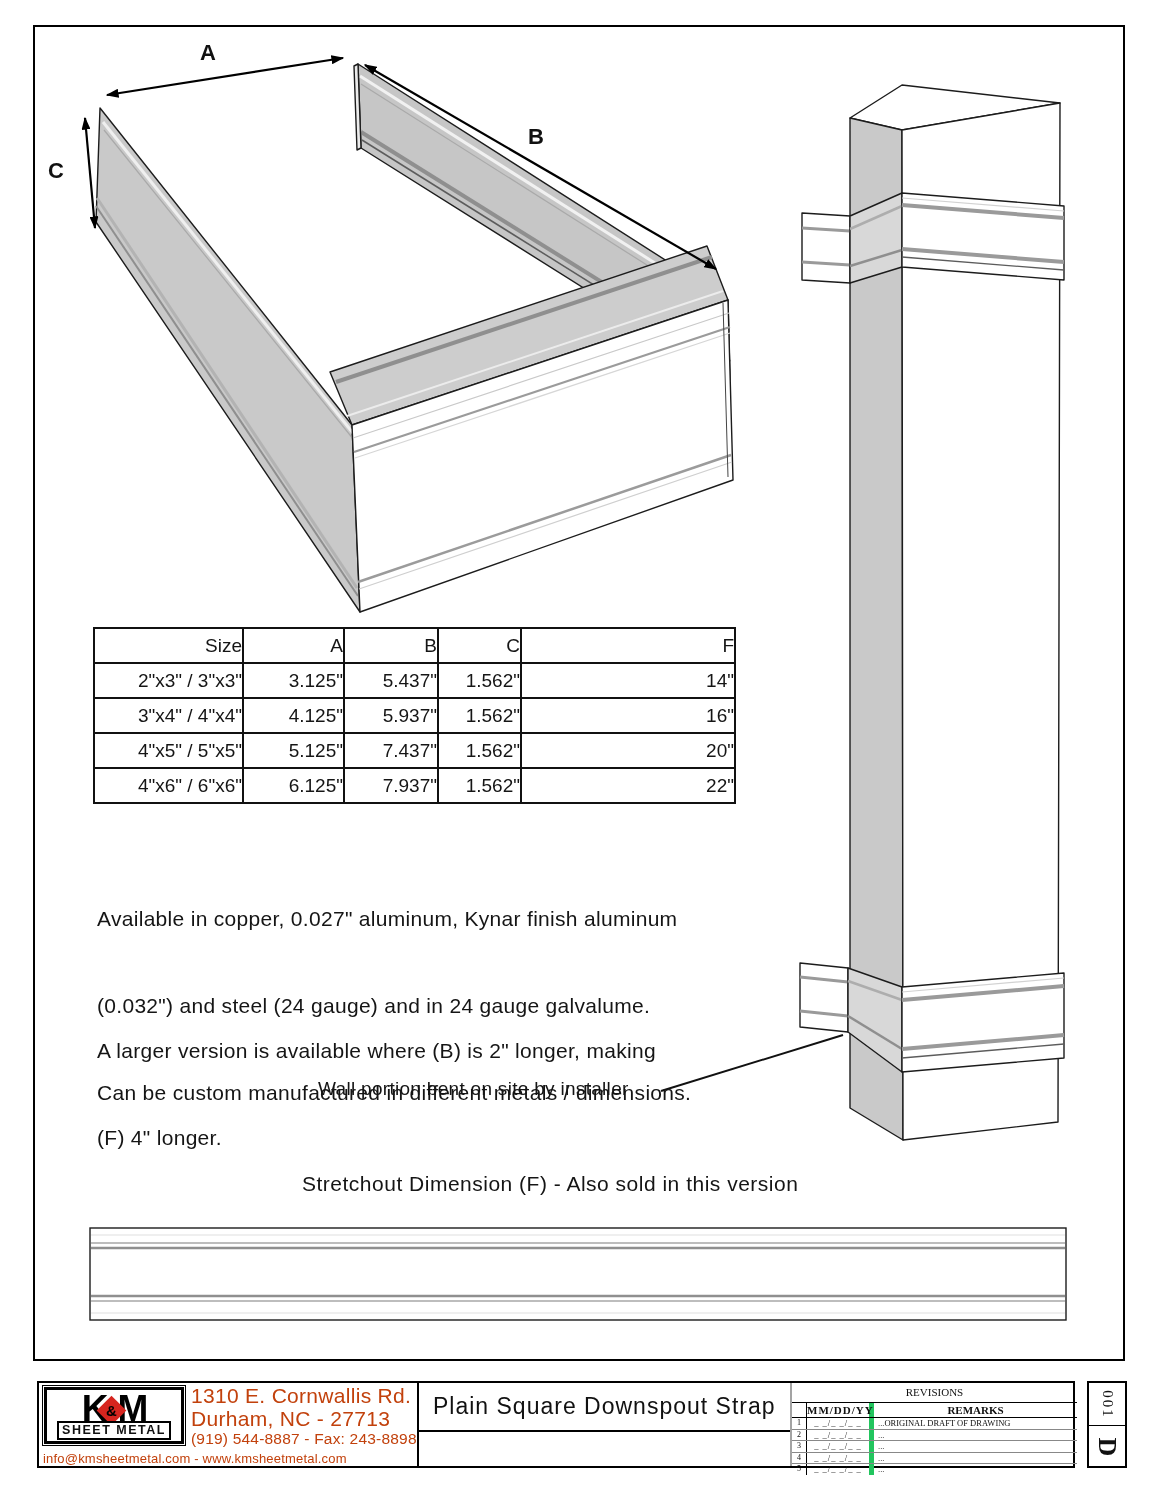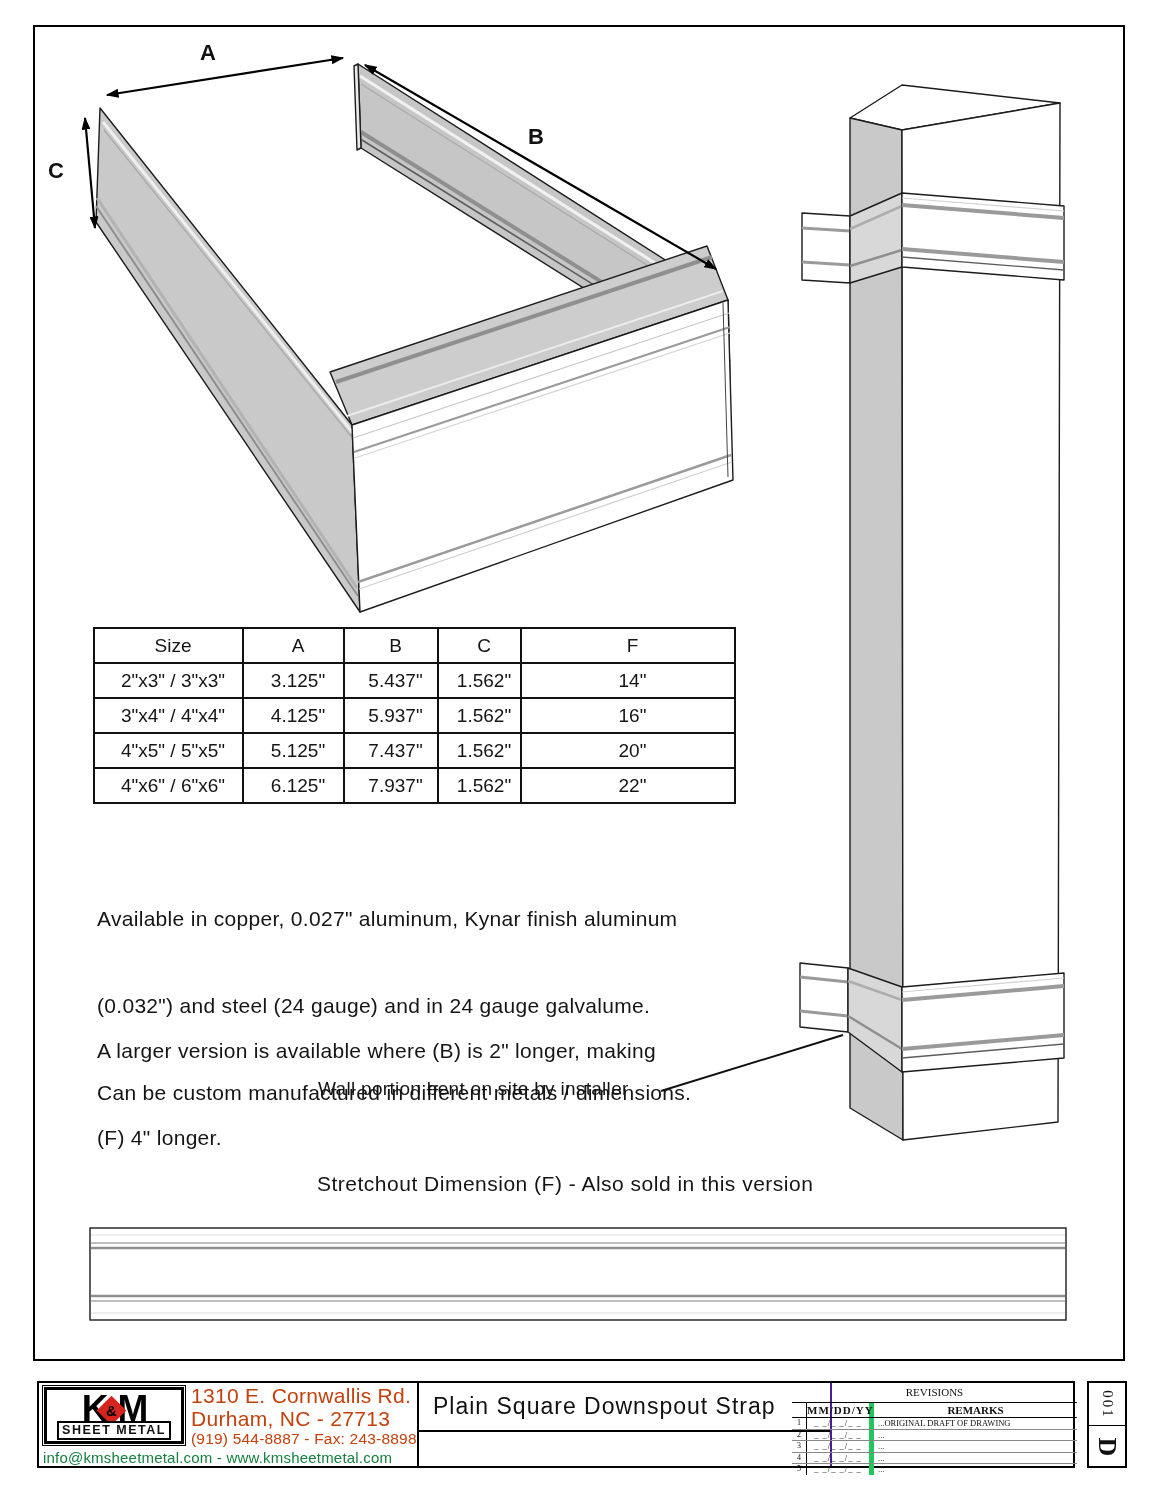--- a/index.html
+++ b/index.html
@@ -15,7 +15,7 @@
   table.sizes{position:absolute;left:93px;top:627px;border-collapse:collapse;table-layout:fixed;
               font-size:19px;color:#151515;}
   table.sizes th,table.sizes td{border:2px solid #111;height:33px;padding:0 0 0 9px;
-              text-align:center;font-weight:normal;white-space:nowrap;overflow:hidden;}
+              text-align:right;font-weight:normal;white-space:nowrap;overflow:hidden;}
   
   .tblock{position:absolute;left:37px;top:1381px;width:1038px;height:87px;border:2px solid #000;
           box-sizing:border-box;background:#fff;}

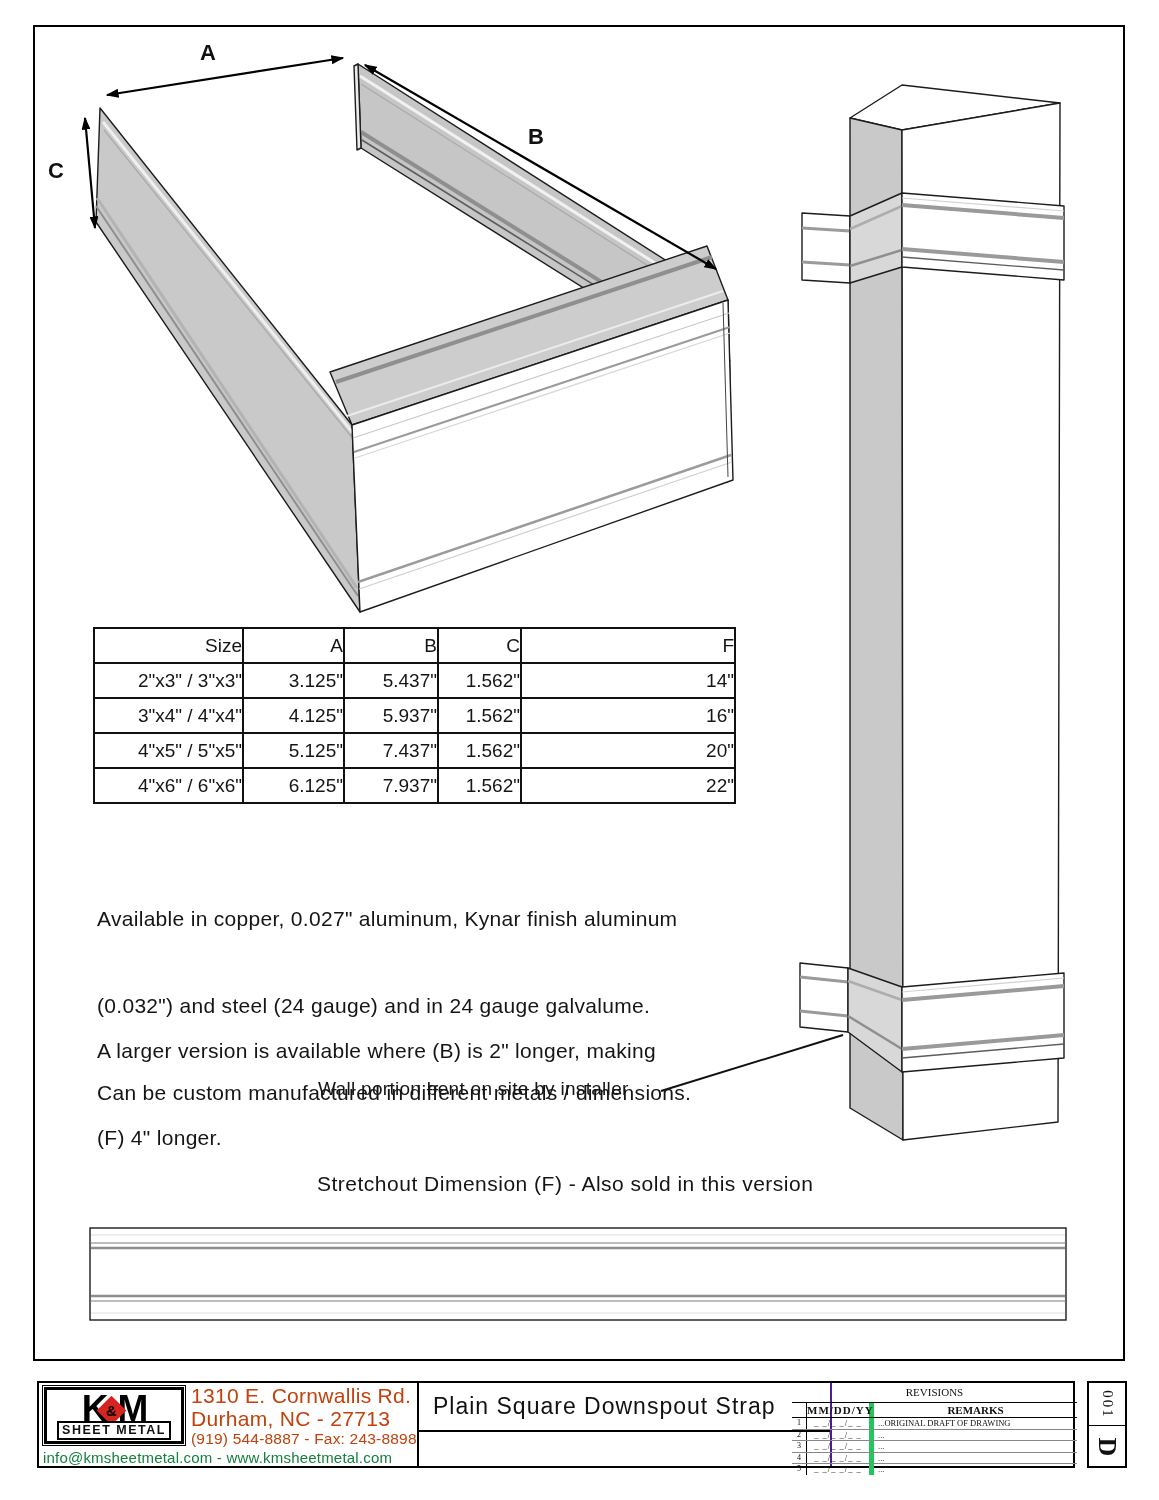--- a/index.html
+++ b/index.html
@@ -208,7 +208,7 @@
   </div>
 
   <div class="callout" style="left:318px;top:1078px;">Wall portion bent on site by installer</div>
-  <div class="stretchlabel" style="left:302px;top:1172px;margin-left:15px;">Stretchout Dimension (F) - Also sold in this version</div>
+  <div class="stretchlabel" style="left:302px;top:1172px;">Stretchout Dimension (F) - Also sold in this version</div>
 
   <div class="tblock">
 

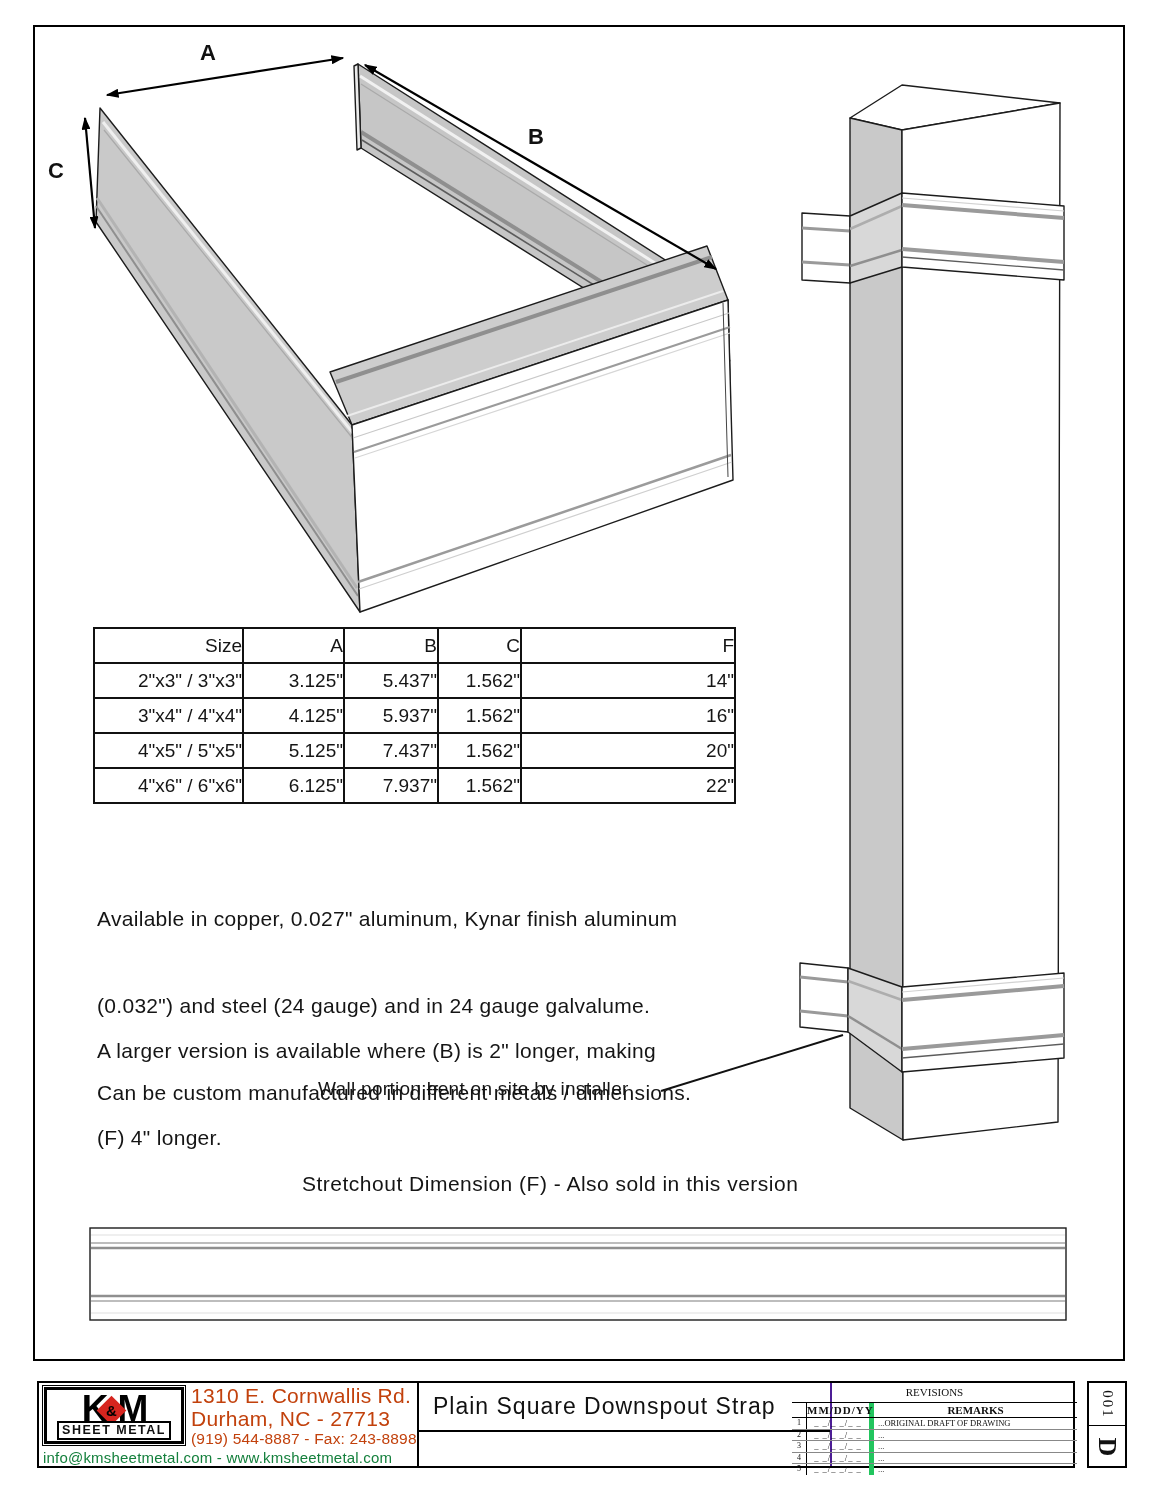--- a/index.html
+++ b/index.html
@@ -21,7 +21,7 @@
           box-sizing:border-box;background:#fff;}
   .cell{position:absolute;top:0;height:100%;box-sizing:border-box;}
   .logo-cell{left:0;width:378px;}
-  .title-cell{left:378px;width:415px;border-left:2px solid #000;border-right:2px solid #4c1d95;}
+  .title-cell{left:378px;width:375px;border-left:2px solid #000;border-right:2px solid #a3a3a3;}
   .rev-cell{left:753px;width:285px;font-family:"Liberation Serif",serif;}
   .logo-box{position:absolute;left:5px;top:4px;width:140px;height:57px;border:3px solid #000;
             outline:1px solid #000;outline-offset:1px;box-sizing:border-box;background:#fff;

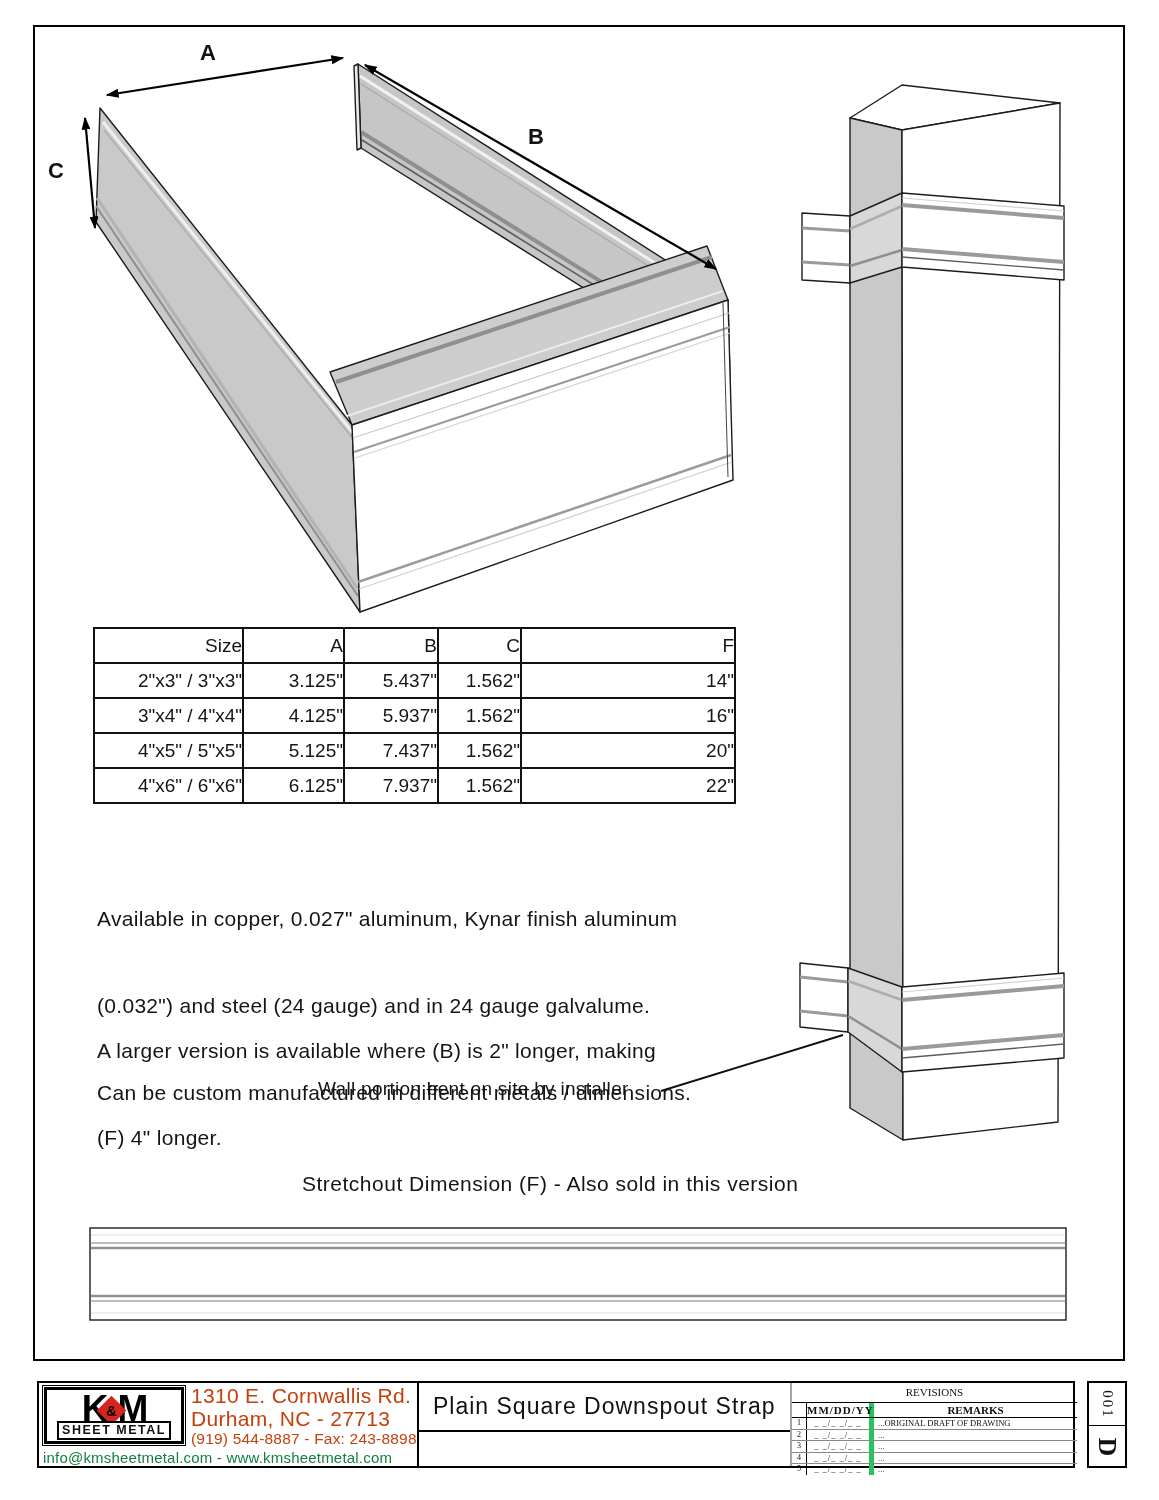--- a/index.html
+++ b/index.html
@@ -36,7 +36,7 @@
   .addr{position:absolute;left:152px;top:1px;white-space:nowrap;color:#c2410c;}
   .addr-l1,.addr-l2{font-size:21px;line-height:23px;letter-spacing:.3px;}
   .addr-l3{font-size:15.5px;line-height:17px;letter-spacing:.2px;}
-  .contact{position:absolute;left:4px;bottom:0px;font-size:15px;letter-spacing:.2px;white-space:nowrap;color:#15803d;}
+  .contact{position:absolute;left:4px;bottom:0px;font-size:13px;letter-spacing:.2px;white-space:nowrap;color:#c2410c;}
   .dtitle{height:49px;border-bottom:2px solid #000;box-sizing:border-box;display:flex;align-items:center;
           padding-left:14px;font-size:23px;letter-spacing:1px;white-space:nowrap;color:#111;}
   .rev-title{height:19px;border-bottom:1px solid #000;text-align:center;font-size:11px;line-height:19px;}

